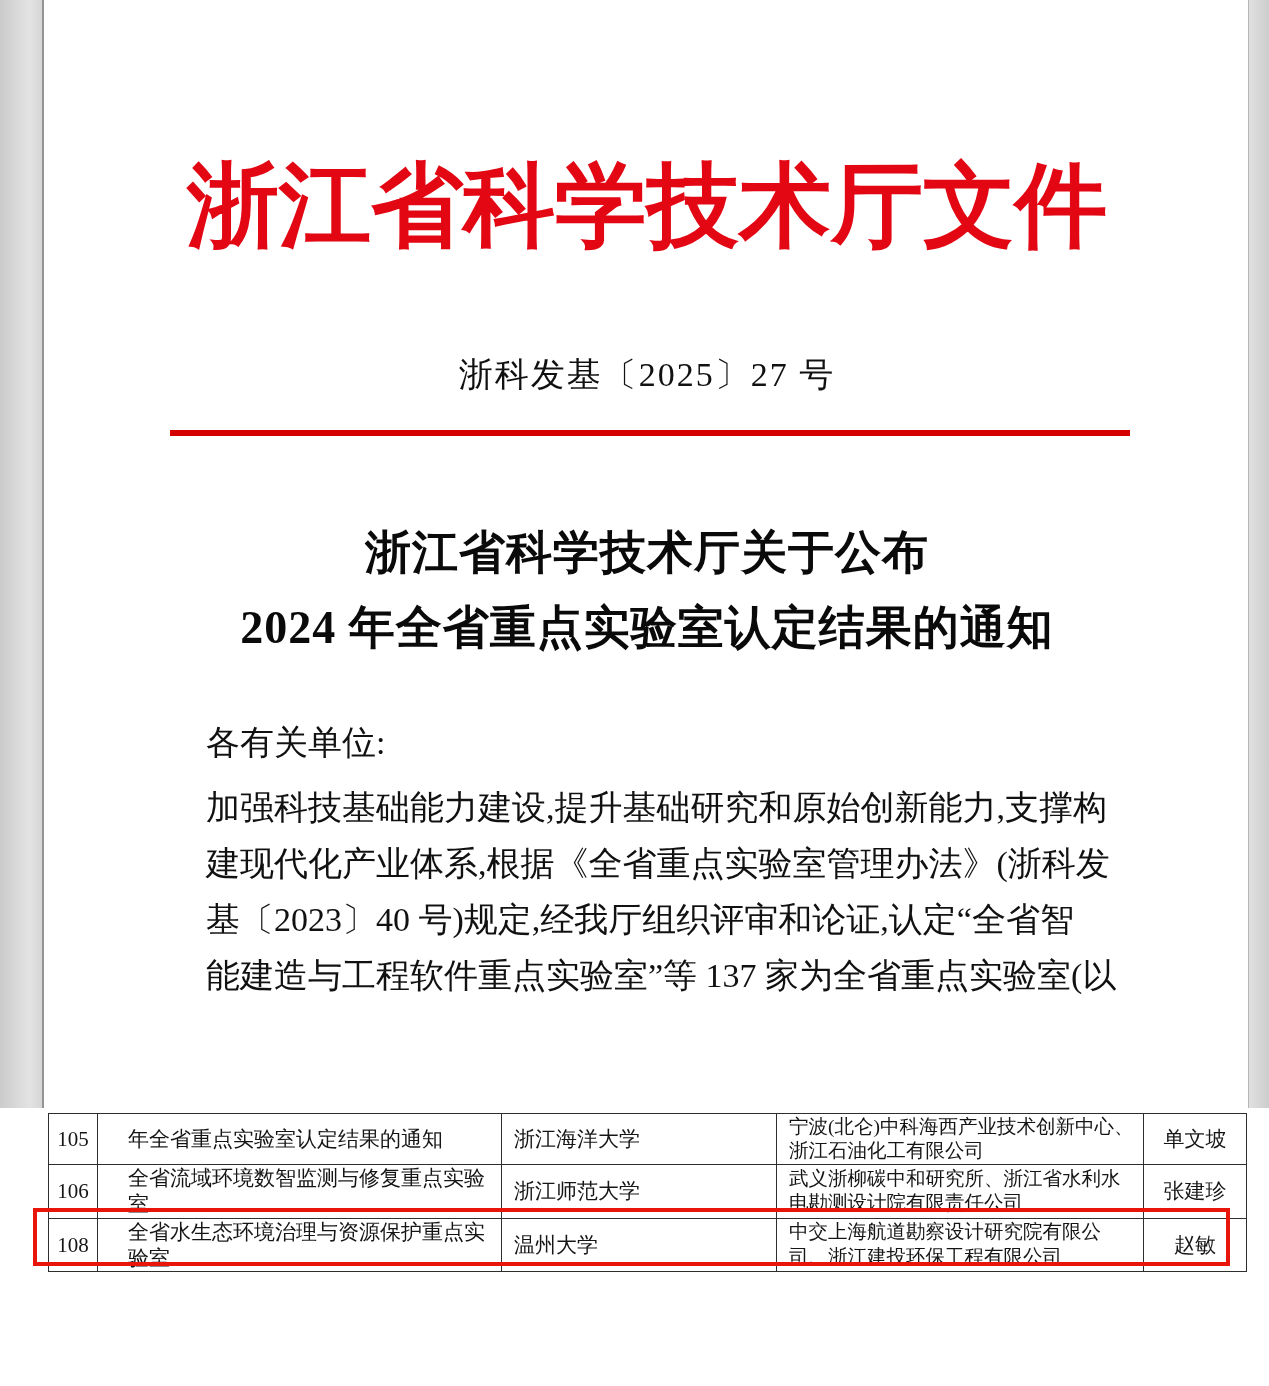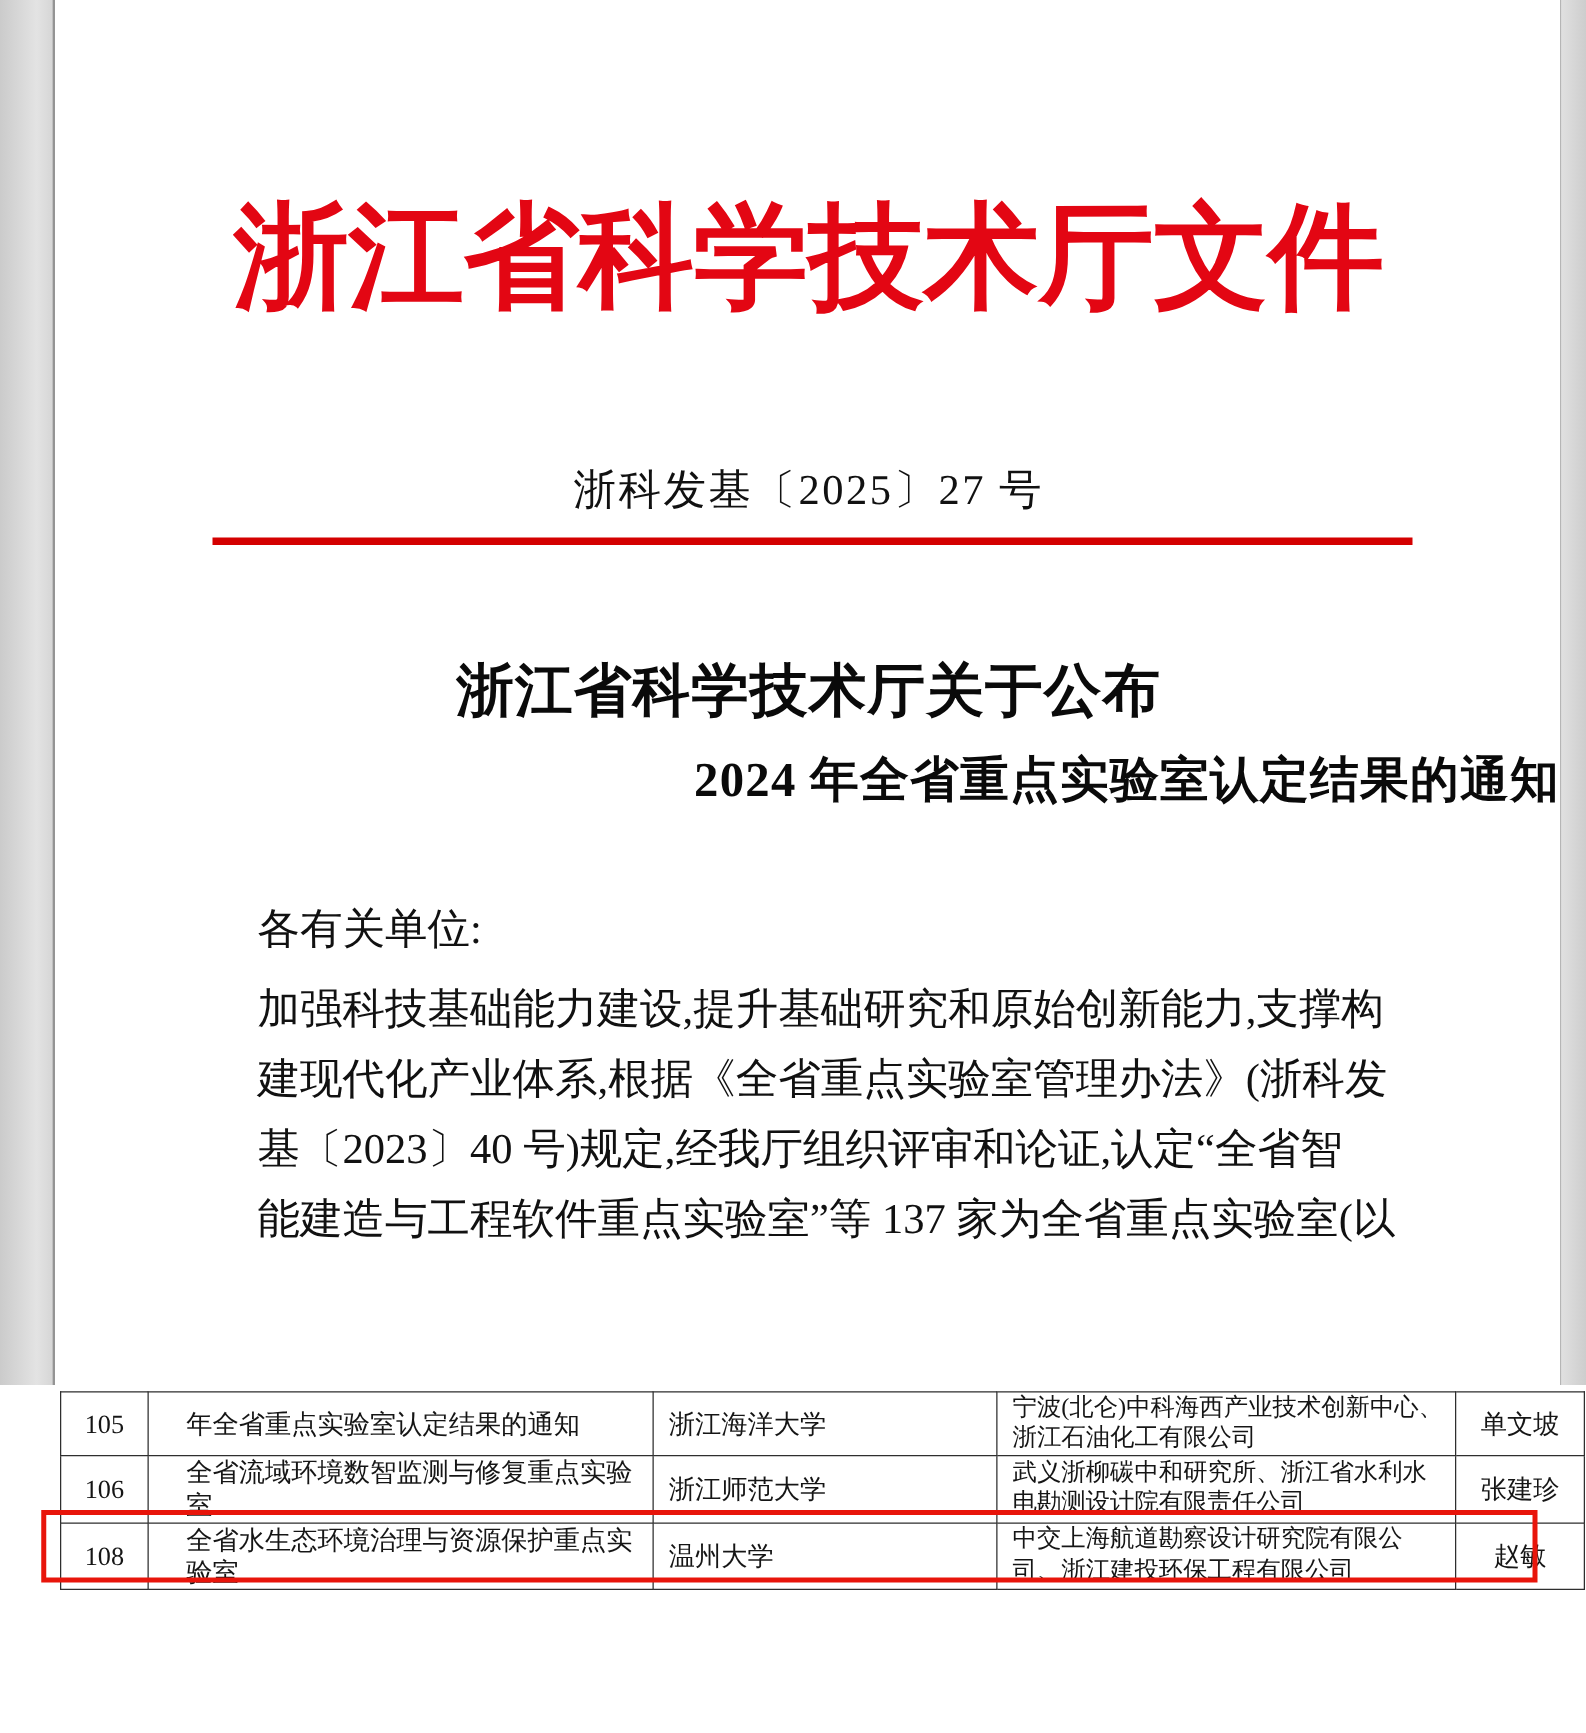--- a/index.html
+++ b/index.html
@@ -43,7 +43,6 @@
     text-align: center;
     font-size: 34px; color: #111111;
     letter-spacing: 2px;
-    margin-top: 17px;
   }
   .red-rule {
     position: absolute; top: 430px; left: 124px;

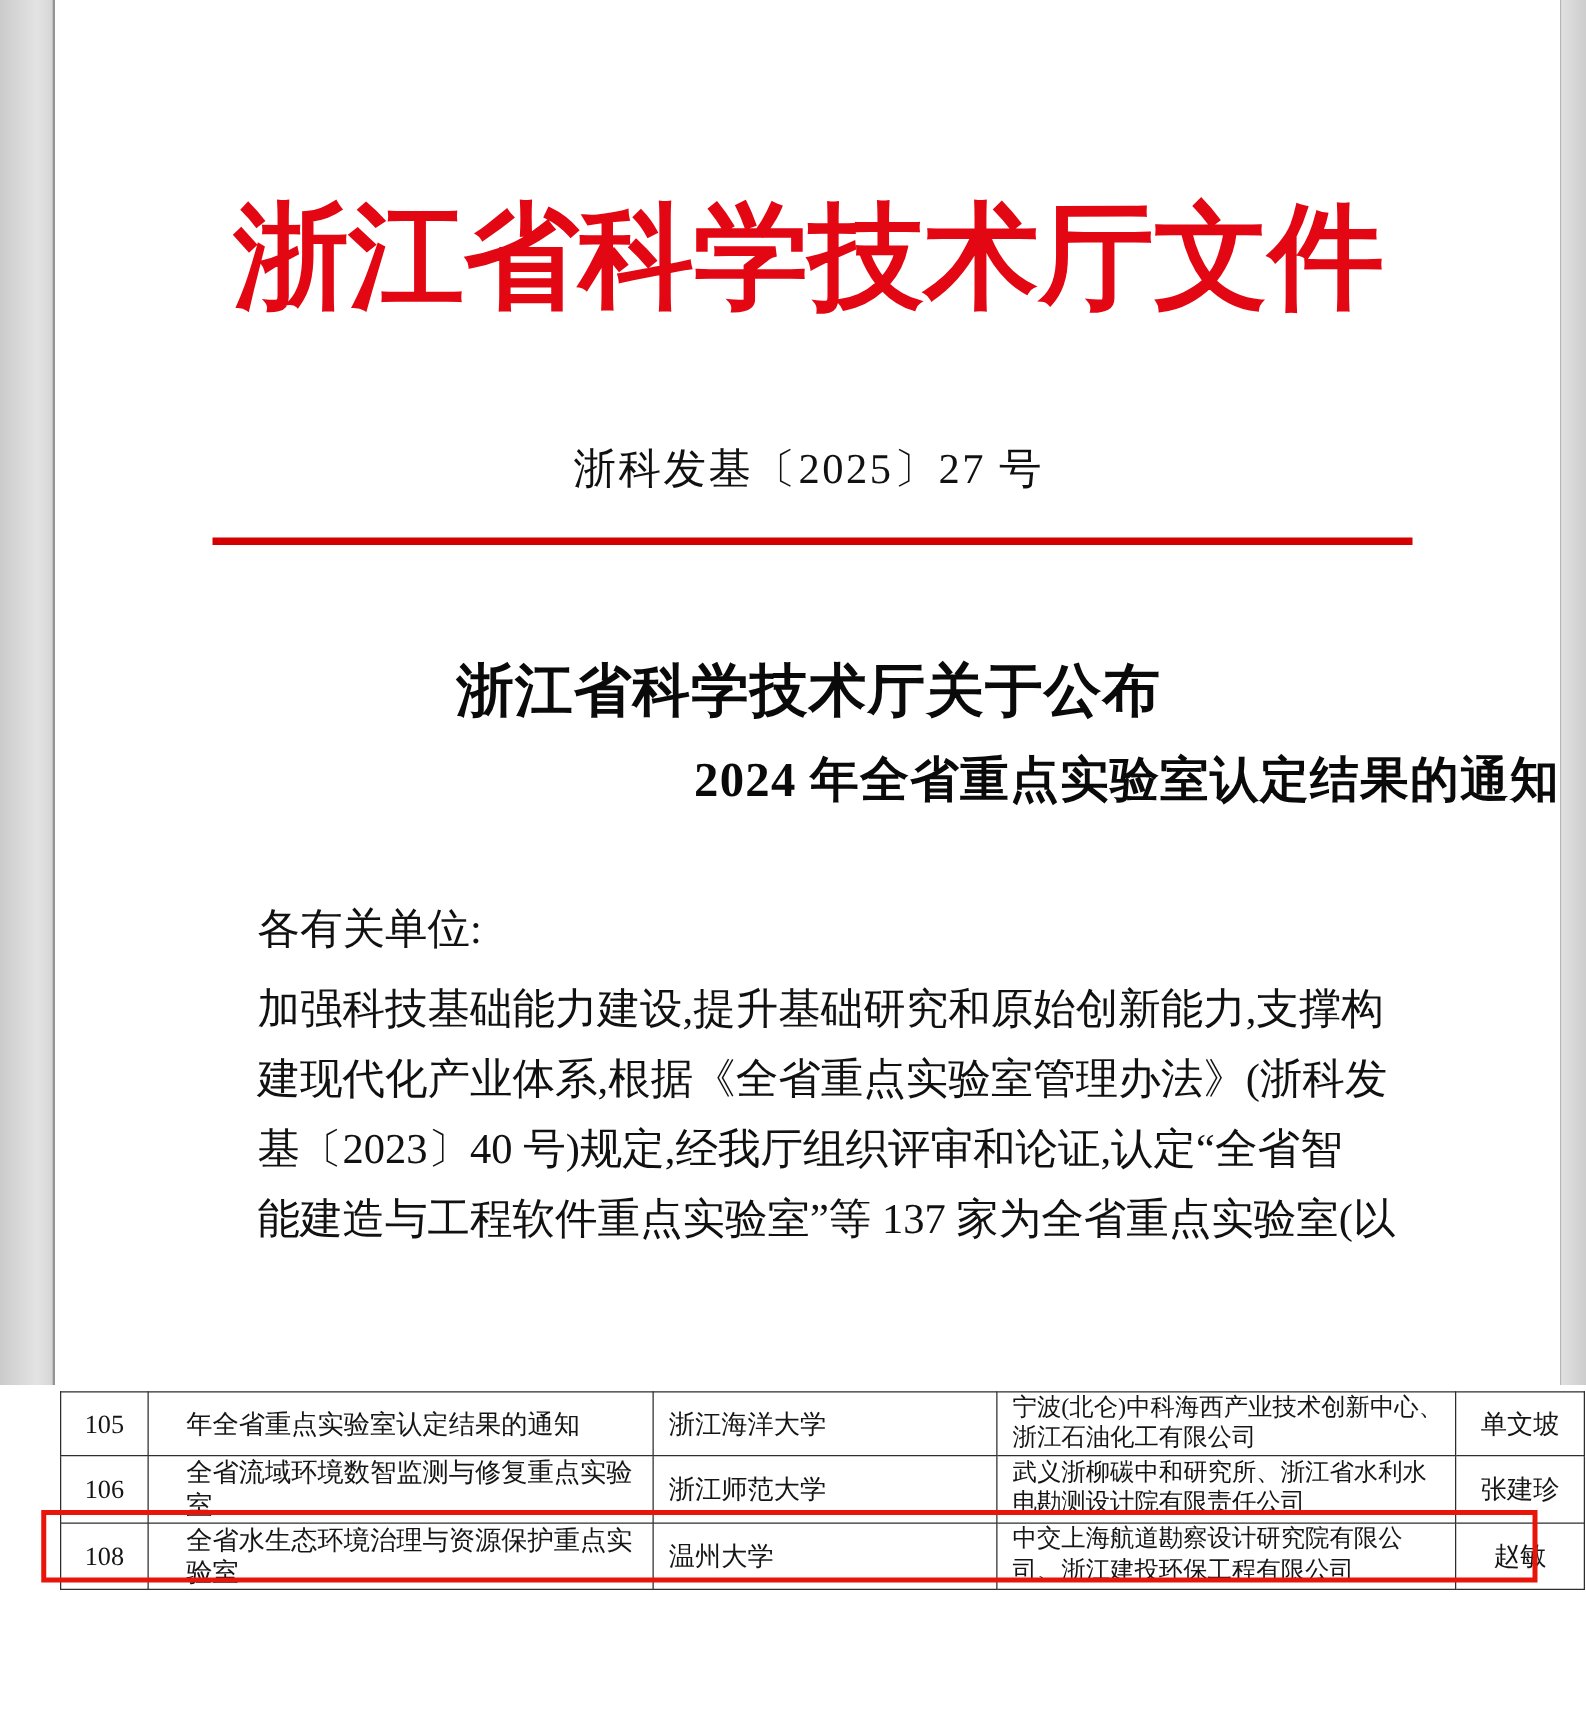--- a/index.html
+++ b/index.html
@@ -57,7 +57,7 @@
   }
   .notice-title-2 {
     position: absolute; top: 597px; left: 0; width: 100%;
-    text-align: right; font-size: 39px; font-weight: bold; color: #0a0a0a;
+    text-align: center; font-size: 46px; font-weight: bold; color: #0a0a0a;
     letter-spacing: 1px; white-space: nowrap;
   }
   

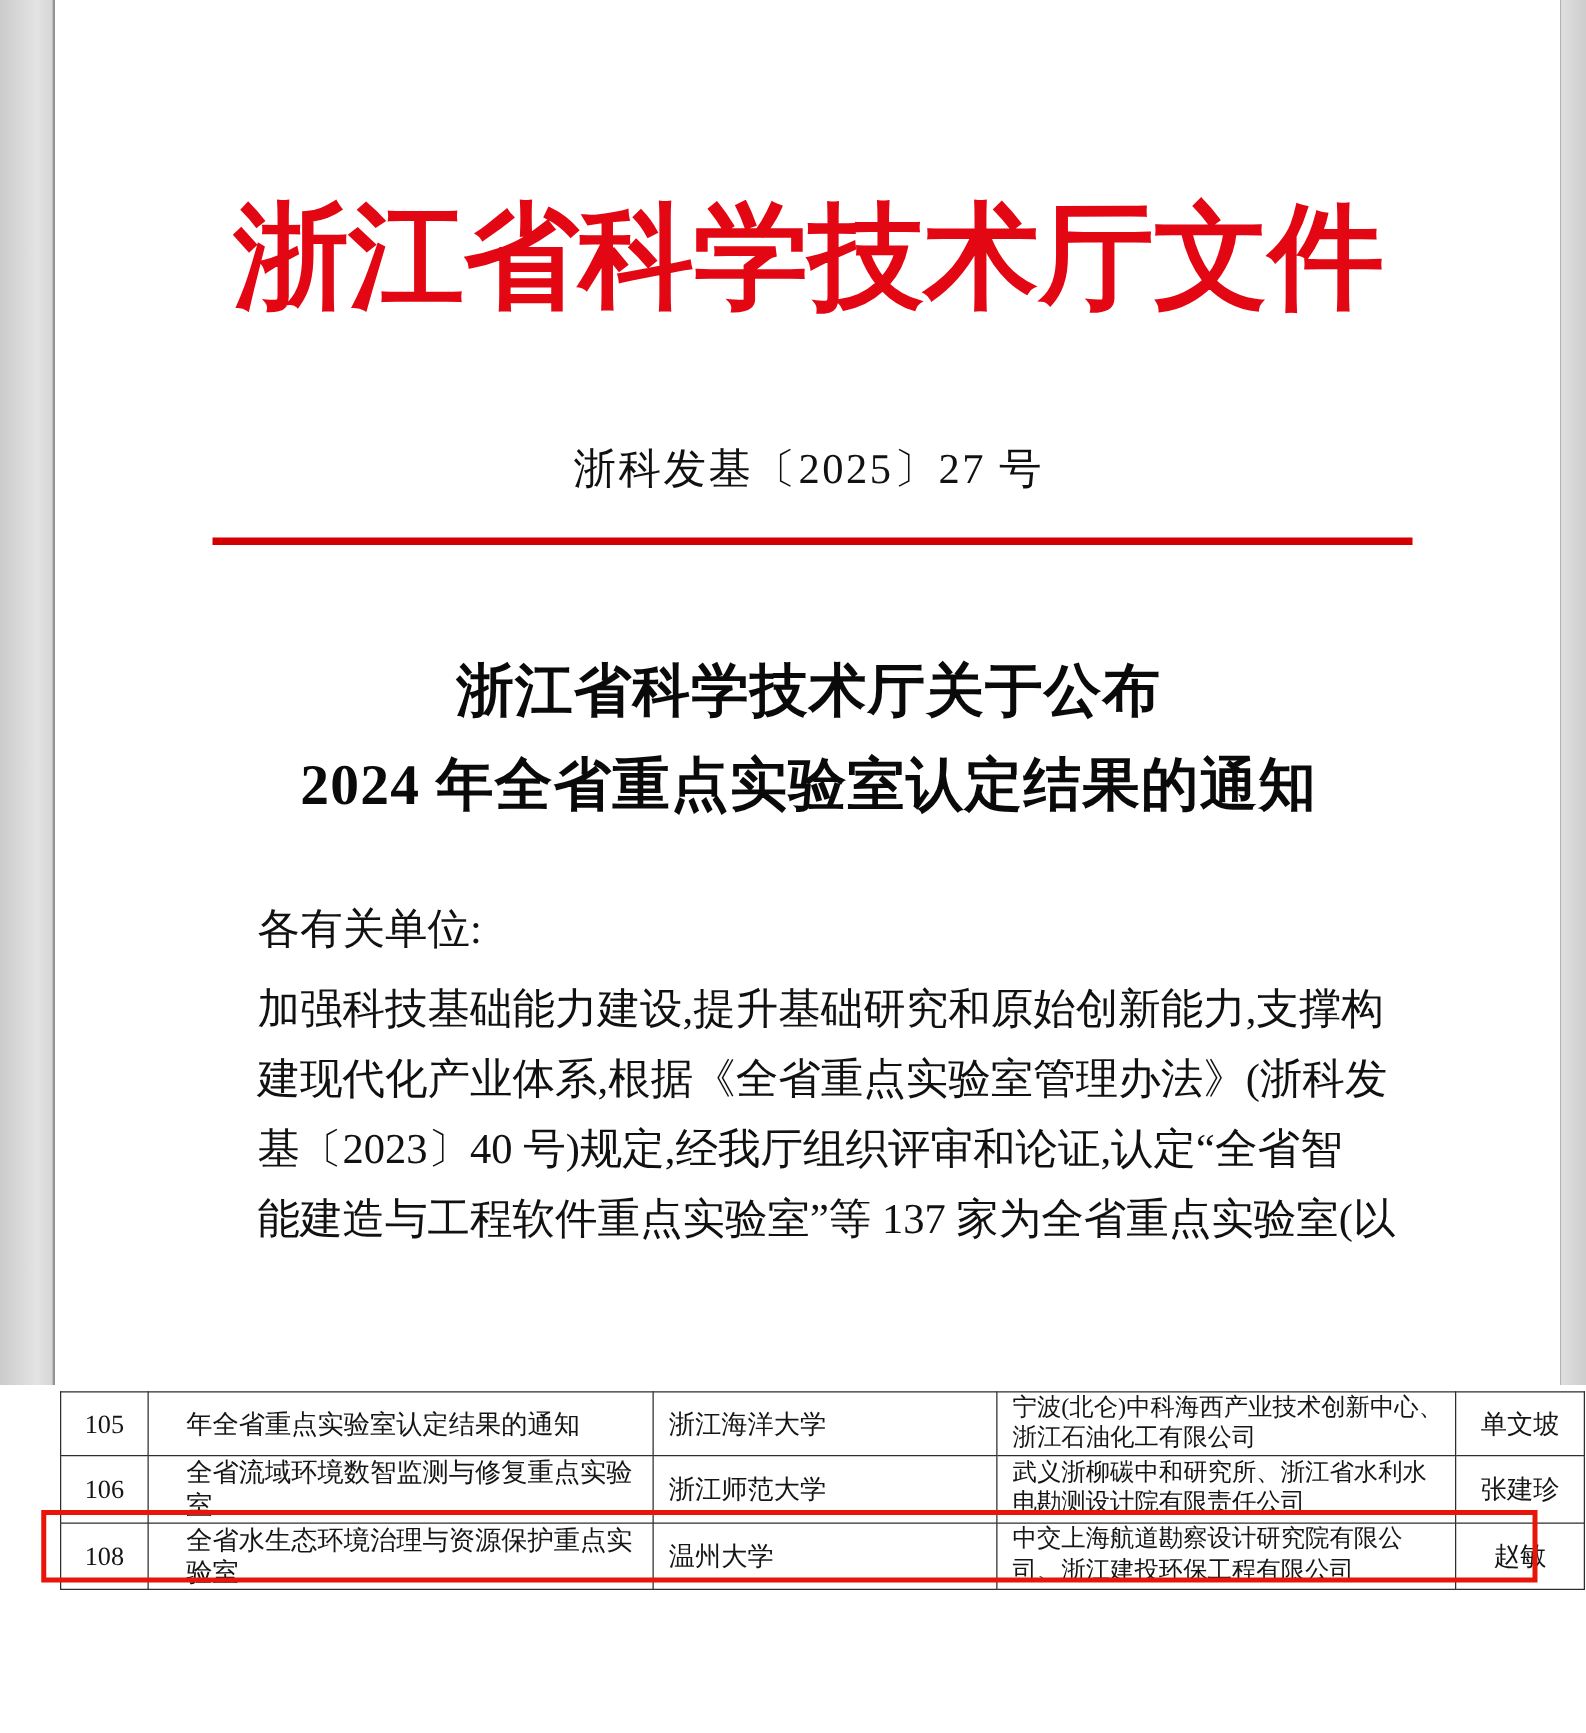--- a/index.html
+++ b/index.html
@@ -92,7 +92,7 @@
     line-height: 1.25;
     overflow: hidden;
   }
-  td.col-no      { width: 70px;  text-align: center; }
+  td.col-no      { width: 49px;  text-align: center; }
   td.col-lab     { width: 404px; padding-left: 30px; }
   td.col-org     { width: 275px; padding-left: 12px; }
   td.col-partners{ width: 367px; padding-left: 12px; padding-right: 8px; font-size: 19.5px; }

